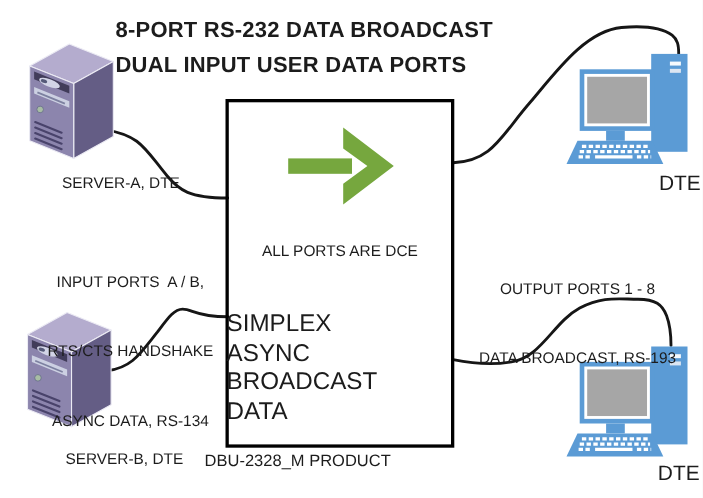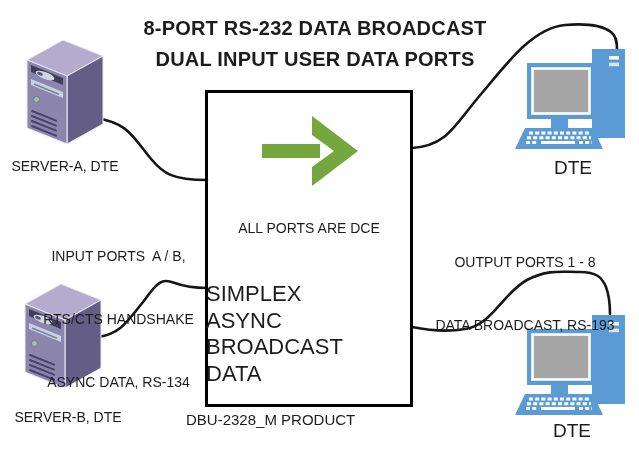--- a/index.html
+++ b/index.html
@@ -15,7 +15,7 @@
   }
   .layer{position:absolute;left:0;top:0;}
   .abs{position:absolute;}
-  .title{left:105px;top:13px;width:420px;text-align:center;font-size:20px;font-weight:bold;line-height:31px;letter-spacing:.2px;}
+  .title{left:105px;top:13px;width:420px;font-size:20px;font-weight:bold;line-height:31px;letter-spacing:.2px;}
   .box{left:205px;top:90px;width:208px;height:317px;border:3px solid #000;background:transparent;}
   .all-ports{left:206px;top:219px;width:206px;text-align:center;font-size:14px;line-height:18px;}
   .modes{left:206px;top:281px;width:246px;text-align:left;font-size:22px;line-height:26.5px;}

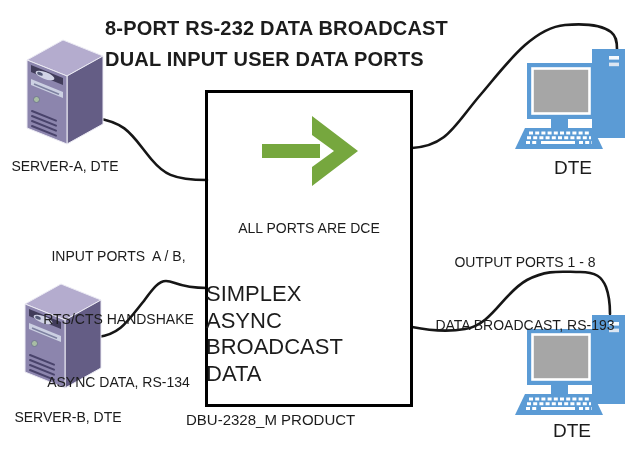--- a/index.html
+++ b/index.html
@@ -23,7 +23,7 @@
   .note{text-align:center;font-size:14px;line-height:21px;white-space:pre-wrap;}
   .left-note{left:16px;top:204px;width:205px;}
   .right-note{left:418px;top:210px;width:214px;}
-  .lbl{text-align:center;font-size:14px;line-height:20px;white-space:nowrap;}
+  .lbl{text-align:center;font-size:14px;line-height:20px;white-space:nowrap;margin-left:45px;}
   .server-a-lbl{left:0px;top:156px;width:130px;}
   .server-b-lbl{left:0px;top:407px;width:136px;}
   .dte-lbl{font-size:19px;}

